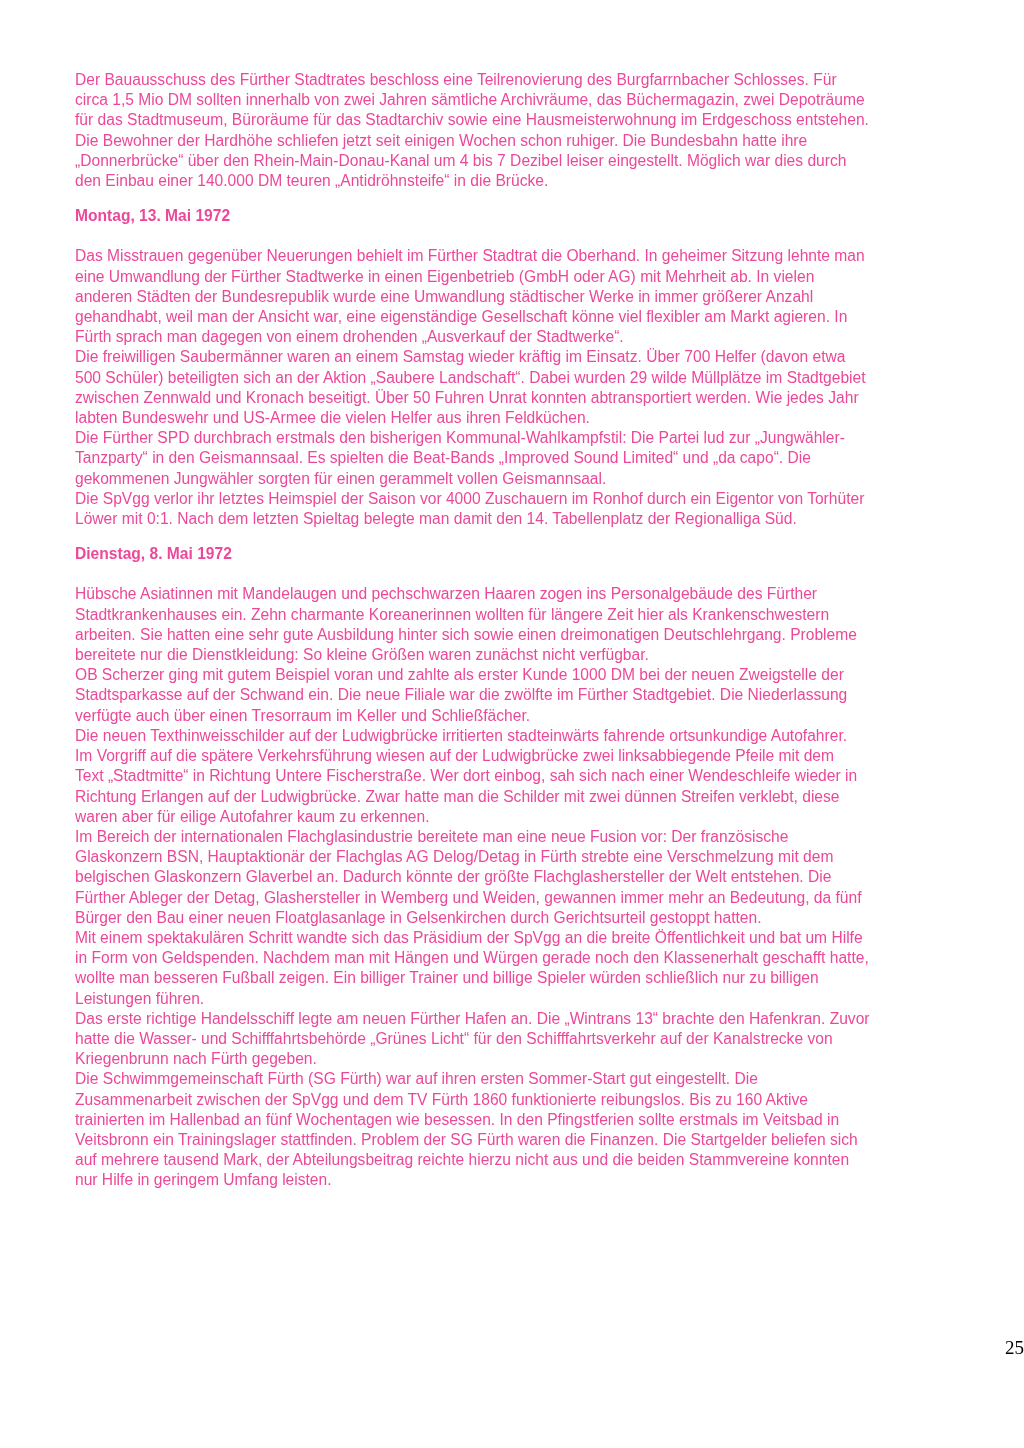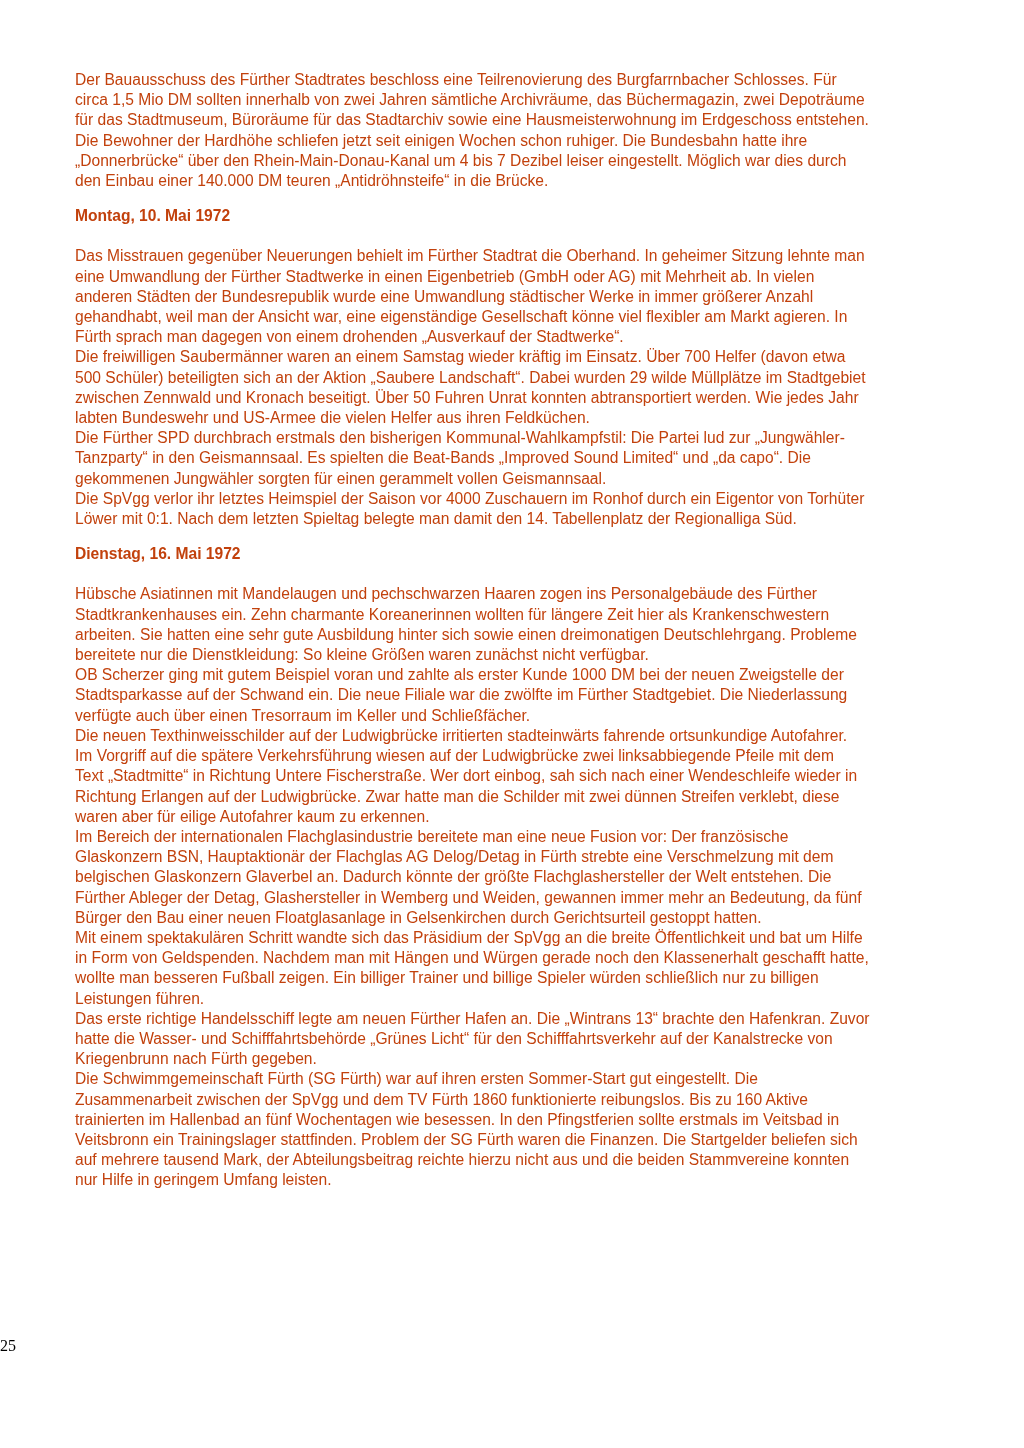--- a/index.html
+++ b/index.html
@@ -23,7 +23,7 @@
     width: 900px;
     font-size: 15.6px;
     line-height: 20.2px;
-    color: #c2410c;
+    color: #ec4899;
   }
   .body-text {
     white-space: pre;          

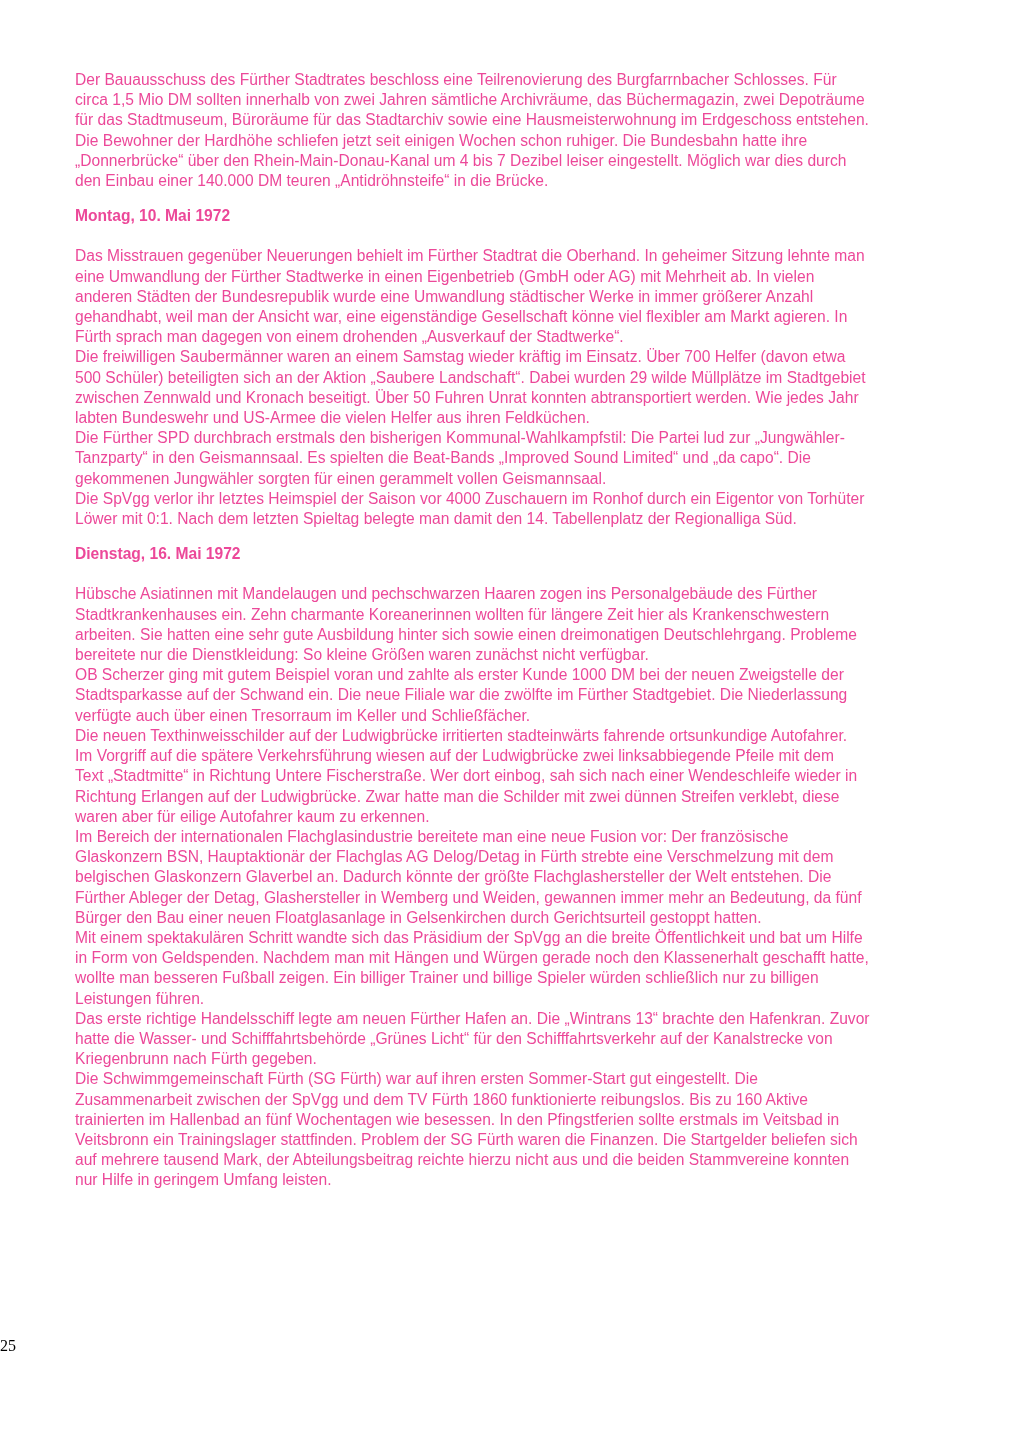--- a/index.html
+++ b/index.html
@@ -61,7 +61,7 @@
 „Donnerbrücke“ über den Rhein-Main-Donau-Kanal um 4 bis 7 Dezibel leiser eingestellt. Möglich war dies durch
 den Einbau einer 140.000 DM teuren „Antidröhnsteife“ in die Brücke.</p>
 
-    <h2 class="heading">Montag, 10. Mai 1972</h2>
+    <h2 class="heading">Montag, 13. Mai 1972</h2>
     <p class="body-text">Das Misstrauen gegenüber Neuerungen behielt im Fürther Stadtrat die Oberhand. In geheimer Sitzung lehnte man
 eine Umwandlung der Fürther Stadtwerke in einen Eigenbetrieb (GmbH oder AG) mit Mehrheit ab. In vielen
 anderen Städten der Bundesrepublik wurde eine Umwandlung städtischer Werke in immer größerer Anzahl

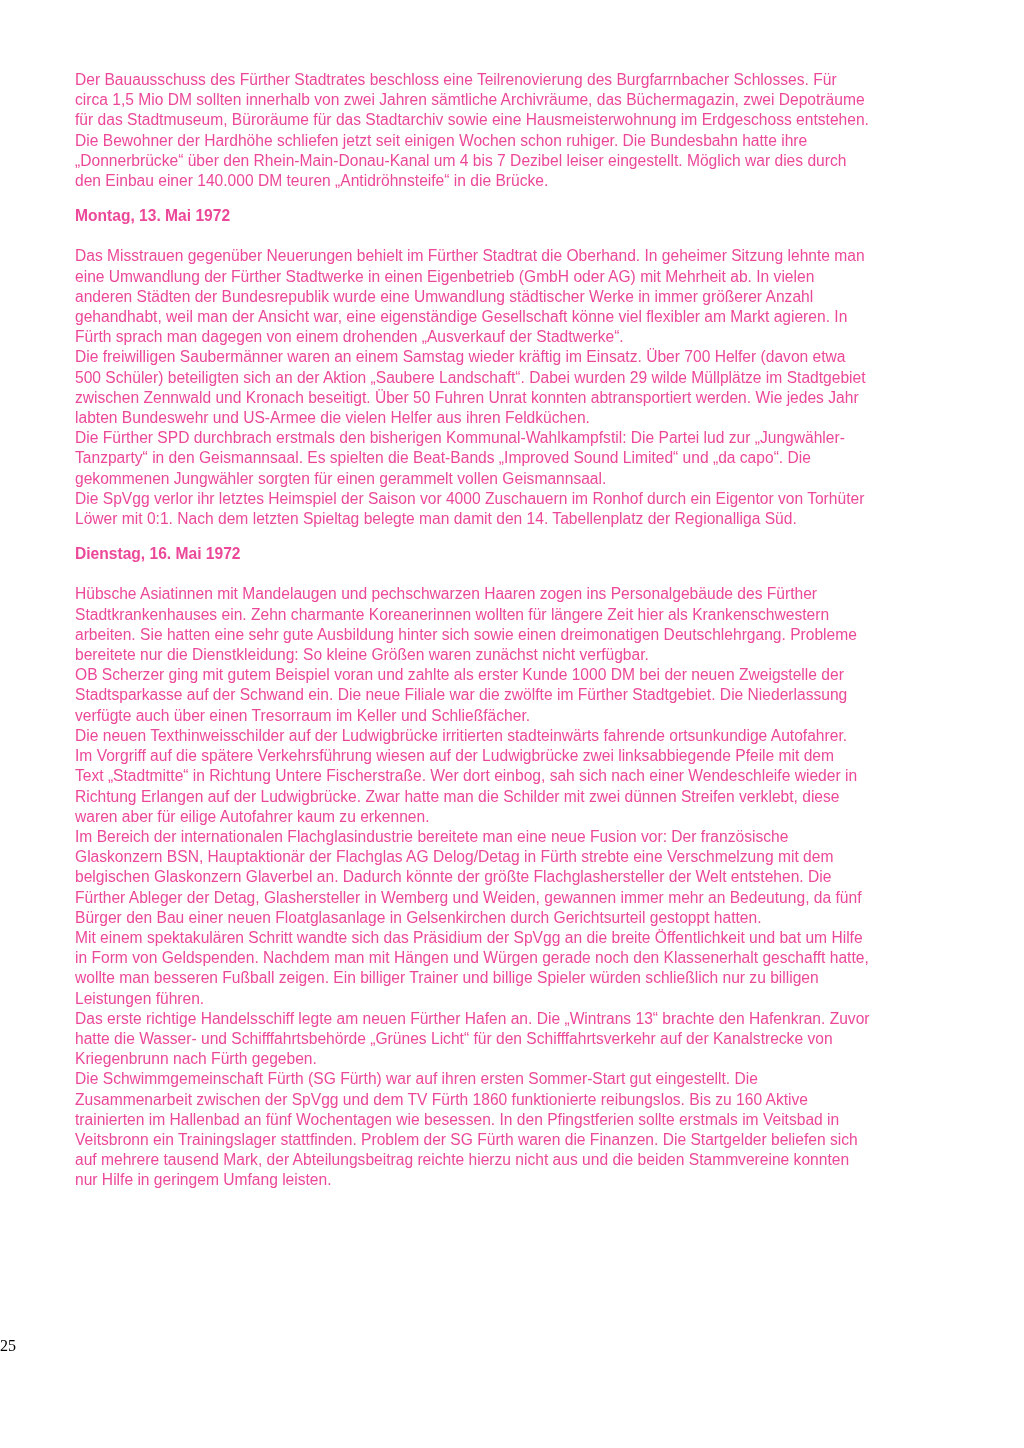--- a/index.html
+++ b/index.html
@@ -77,7 +77,7 @@
 Die SpVgg verlor ihr letztes Heimspiel der Saison vor 4000 Zuschauern im Ronhof durch ein Eigentor von Torhüter
 Löwer mit 0:1. Nach dem letzten Spieltag belegte man damit den 14. Tabellenplatz der Regionalliga Süd.</p>
 
-    <h2 class="heading">Dienstag, 16. Mai 1972</h2>
+    <h2 class="heading">Dienstag, 8. Mai 1972</h2>
     <p class="body-text">Hübsche Asiatinnen mit Mandelaugen und pechschwarzen Haaren zogen ins Personalgebäude des Fürther
 Stadtkrankenhauses ein. Zehn charmante Koreanerinnen wollten für längere Zeit hier als Krankenschwestern
 arbeiten. Sie hatten eine sehr gute Ausbildung hinter sich sowie einen dreimonatigen Deutschlehrgang. Probleme

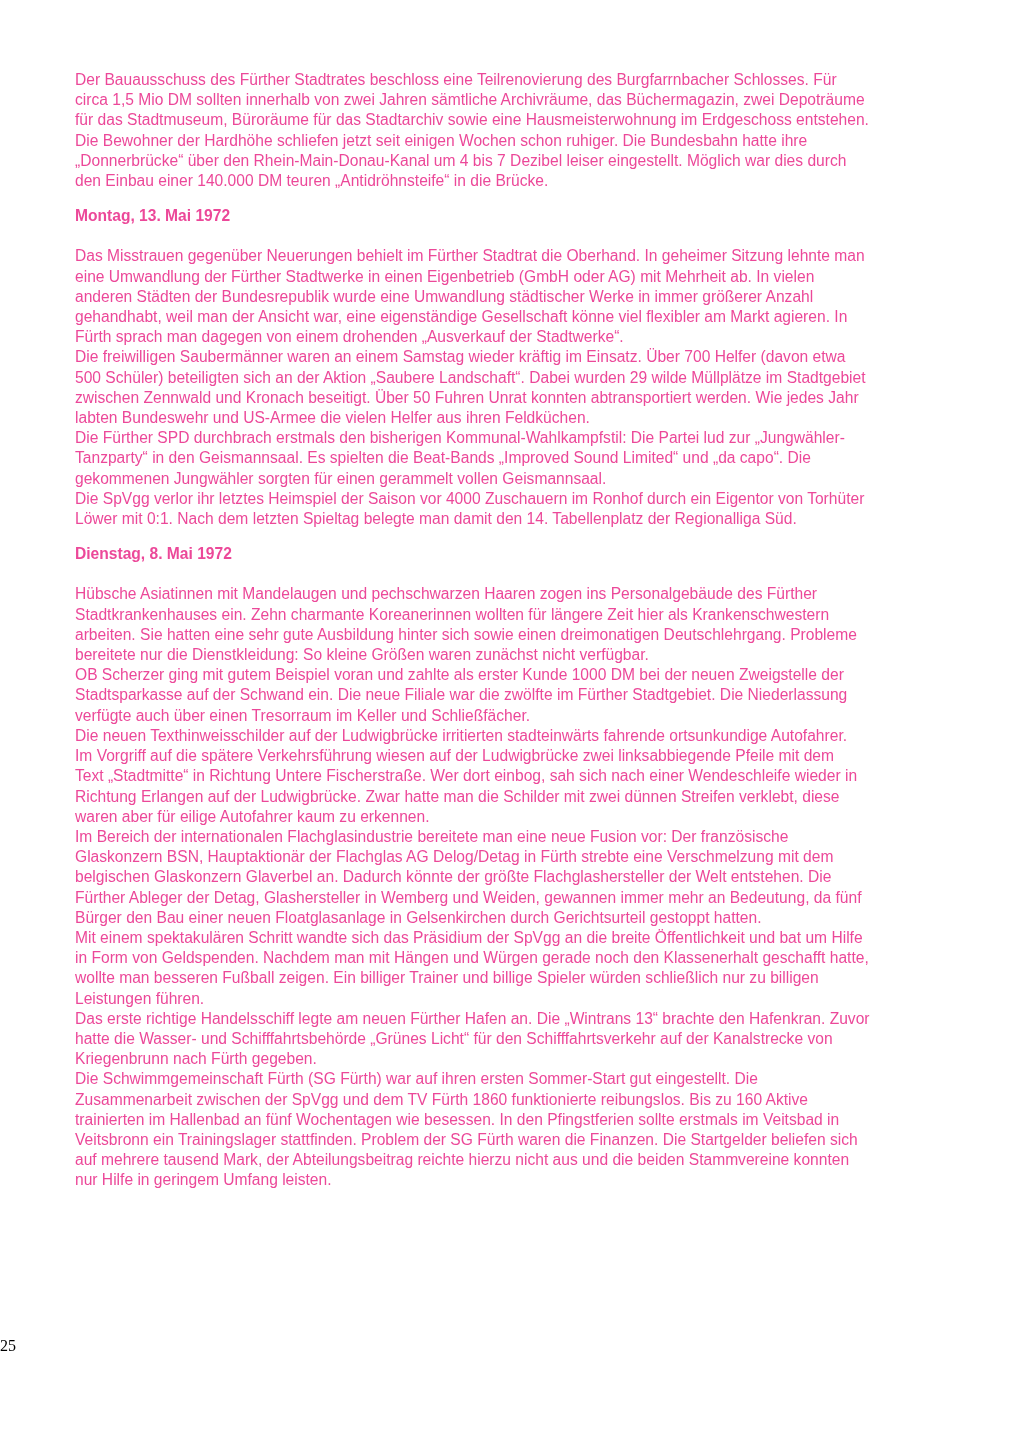--- a/index.html
+++ b/index.html
@@ -42,9 +42,9 @@
     left: 0;
     top: 1337px;
     width: 100%;
-    text-align: left;
+    text-align: right;
     font-family: "Liberation Serif", serif;
-    font-size: 16px;
+    font-size: 19px;
     color: #000000;
   }
 </style>

